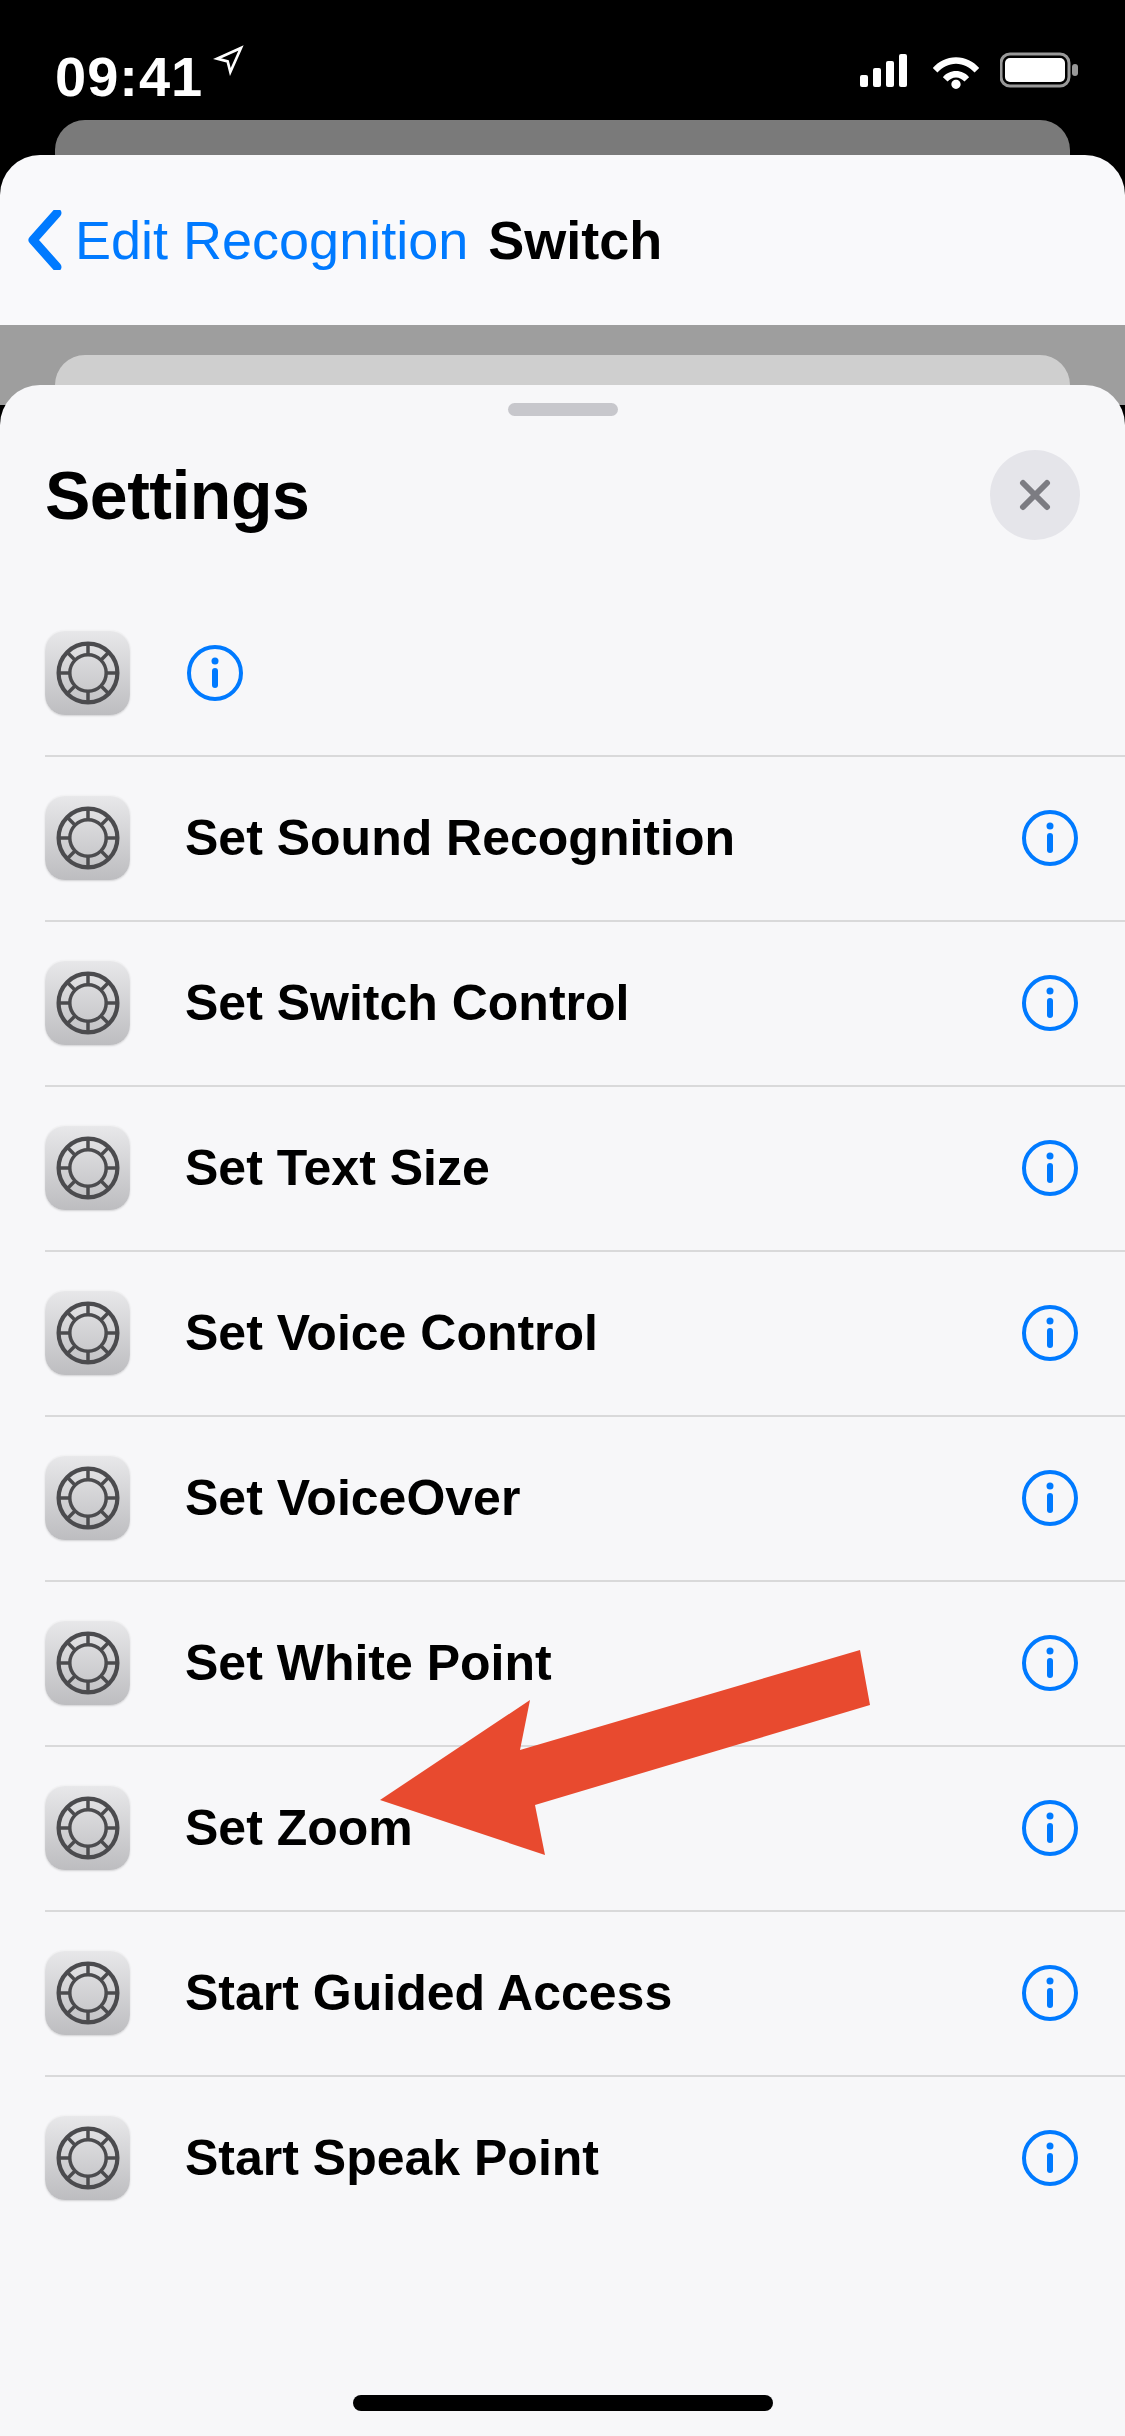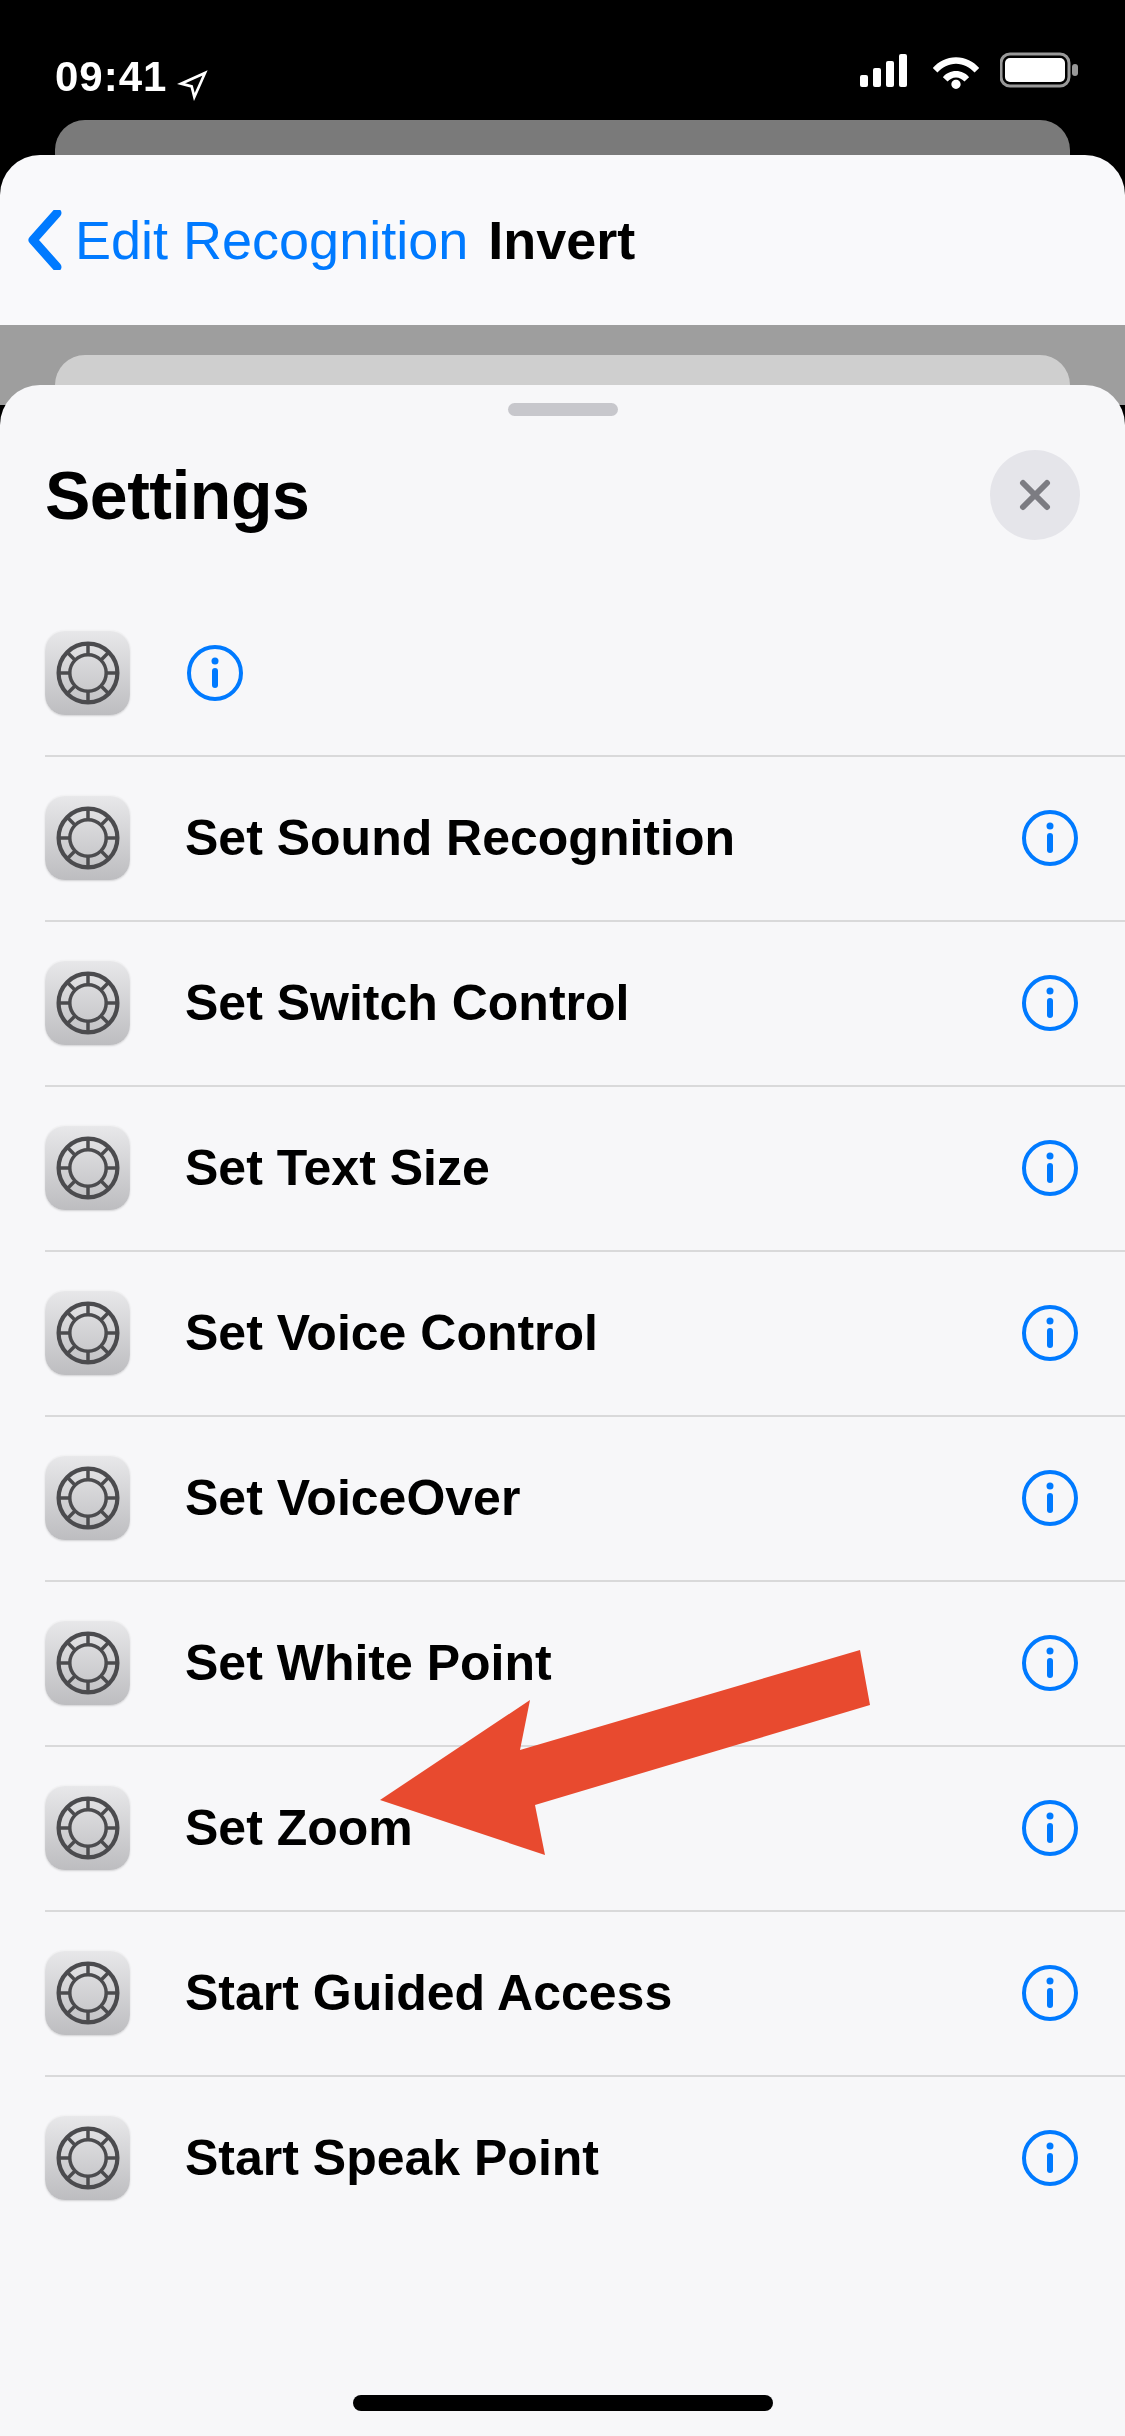--- a/index.html
+++ b/index.html
@@ -6,7 +6,7 @@
     html,body { width:1125px; height:2436px; font-family:-apple-system,"SF Pro Text","Helvetica Neue",Arial,sans-serif; background:#000; }
     .screen { position:relative; width:1125px; height:2436px; background:#000; overflow:hidden; }
     .status-bar { position:absolute; top:0; left:0; right:0; height:140px; display:flex; align-items:center; justify-content:space-between; padding:0 45px 0 55px; color:#fff; }
-    .sb-left { display:flex; align-items:flex-end; gap:10px; font-size:42px; font-weight:600; letter-spacing:1px;margin-top:13px; }
+    .sb-left { display:flex; align-items:flex-start; gap:10px; font-size:56px; font-weight:600; letter-spacing:1px;margin-top:13px; }
     .sb-right { display:flex; align-items:center; gap:18px; }
     .card-stack { position:absolute; top:120px; left:55px; right:55px; height:50px; background:#7a7a7a; border-radius:30px 30px 0 0; }
     .nav-bar { position:absolute; top:155px; left:0; right:0; height:170px; background:#f9f9fb; display:flex; align-items:center; padding-left:25px; border-radius:40px 40px 0 0; }

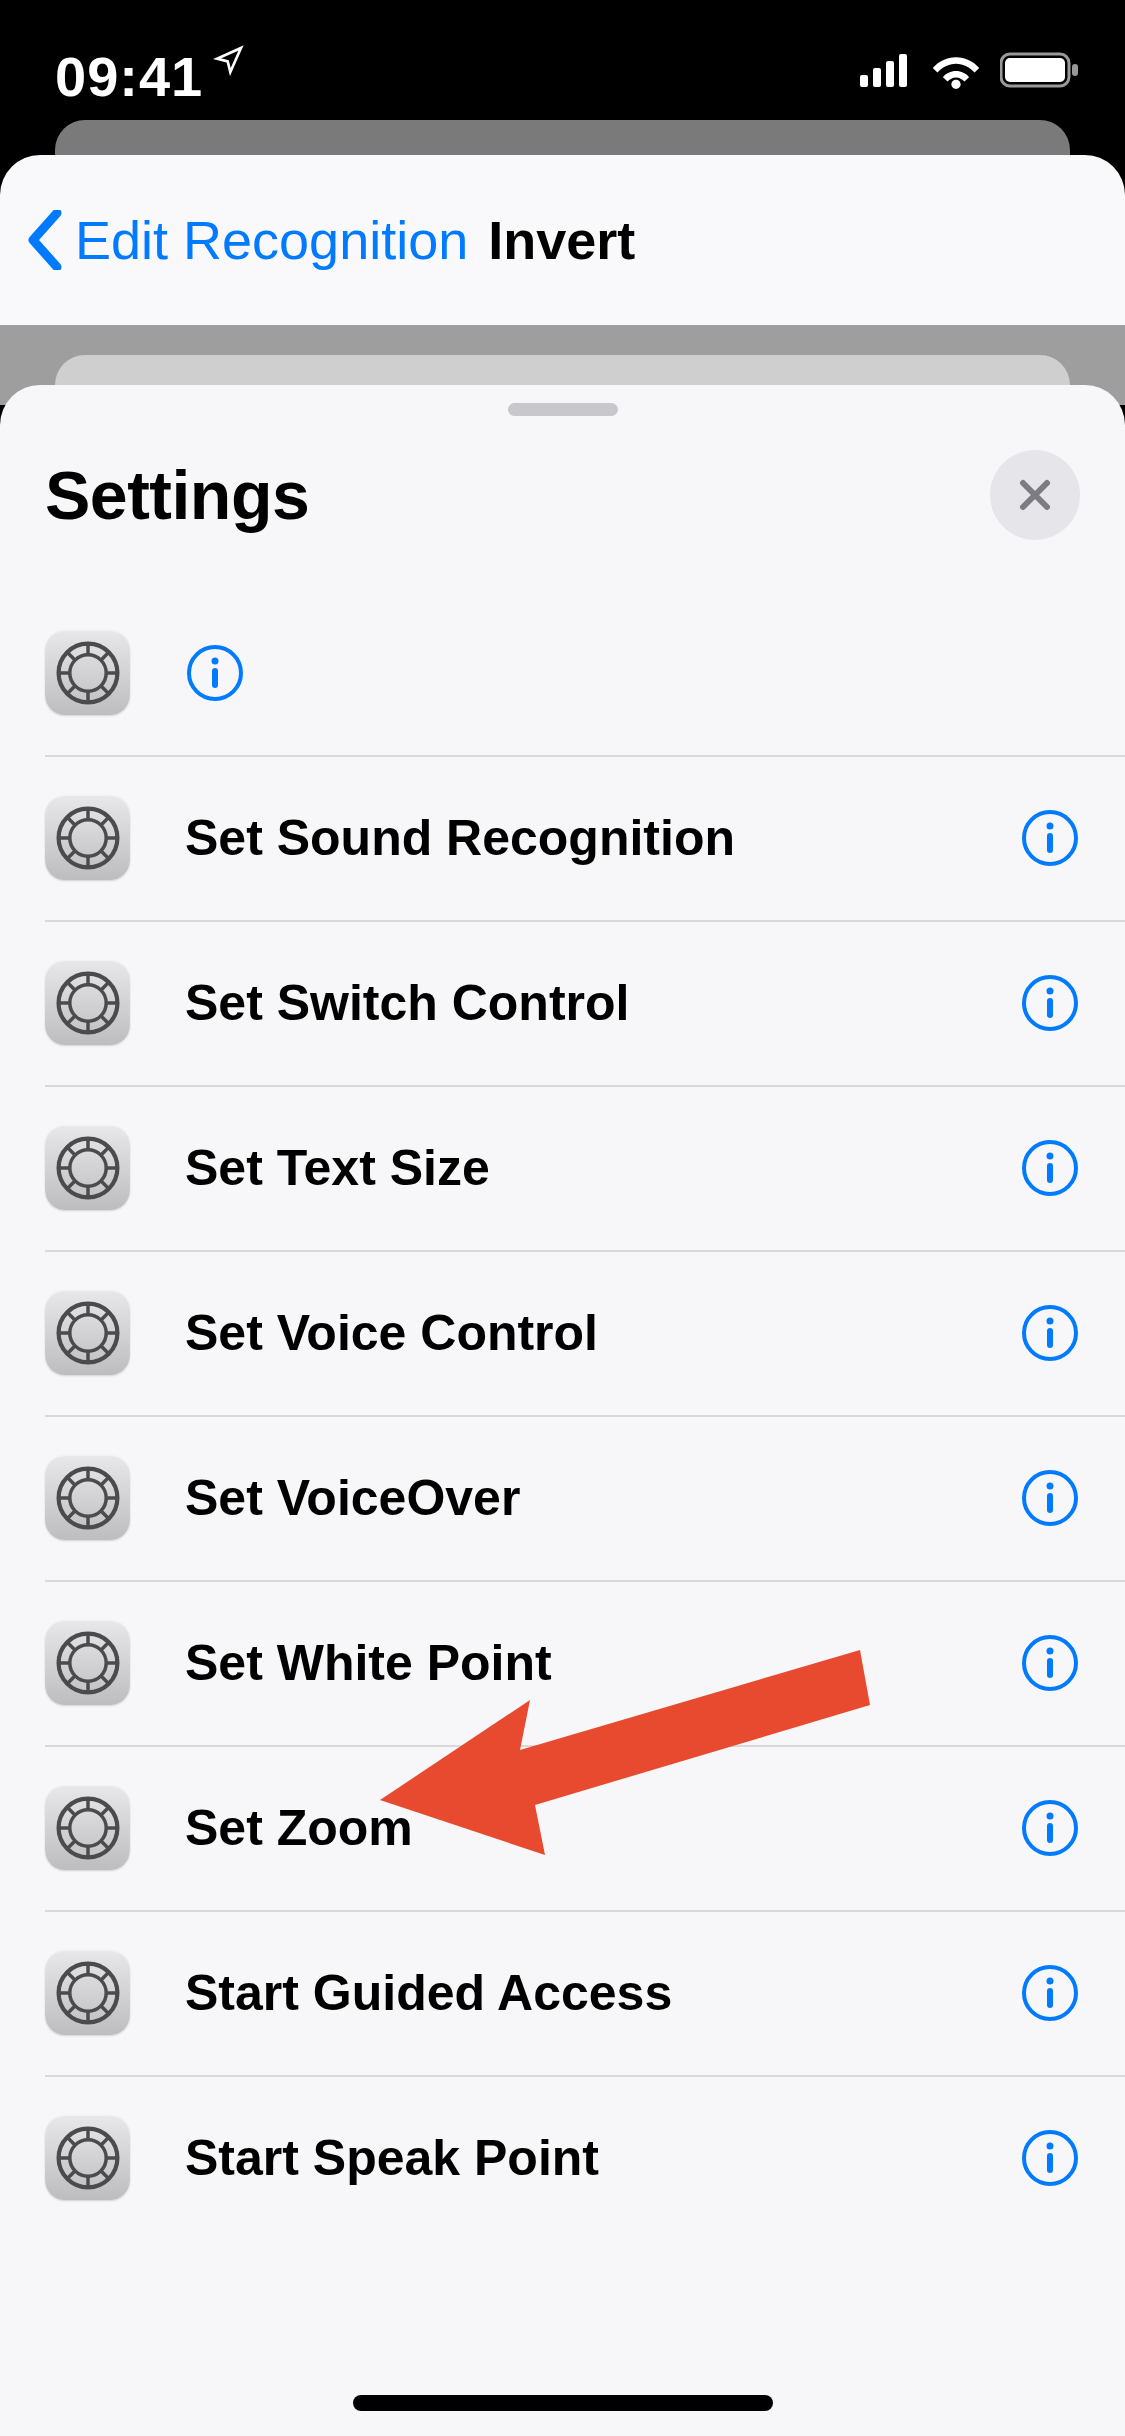--- a/index.html
+++ b/index.html
@@ -67,7 +67,7 @@
         </svg>
       <span style="margin-left:10px">Edit Recognition</span>
     </div>
-    <span class="nav-title">Invert</span>
+    <span class="nav-title">Switch</span>
   </div>
 
   <div class="under-nav"></div>

